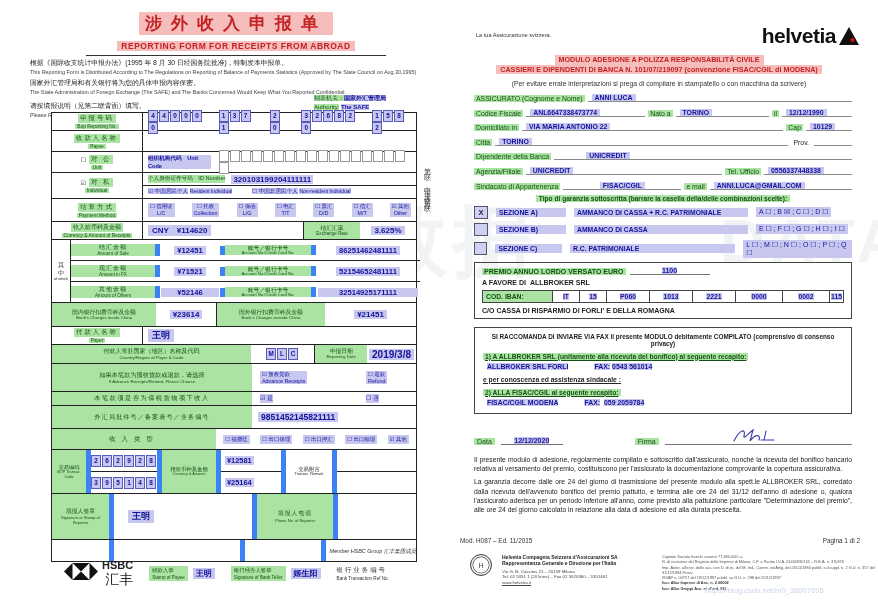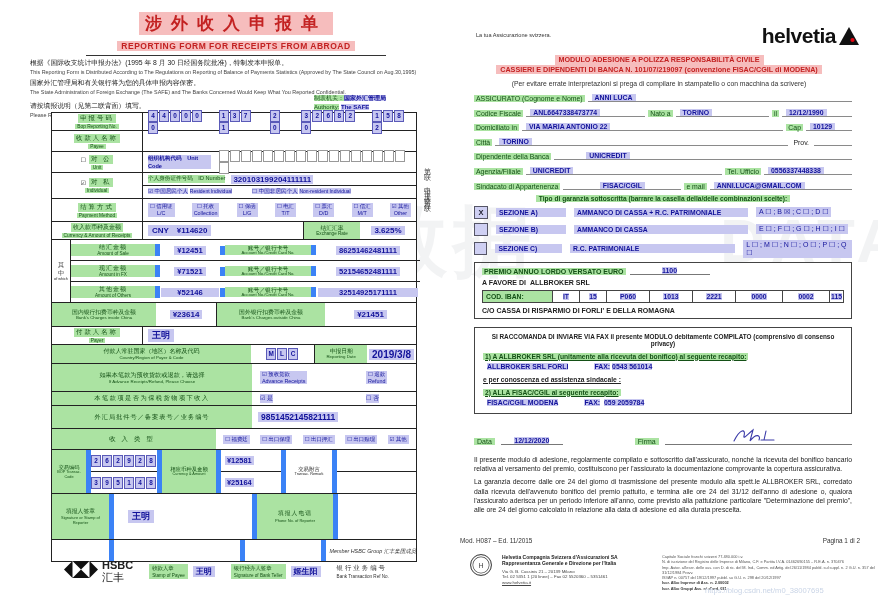--- a/index.html
+++ b/index.html
@@ -42,7 +42,7 @@
   .lfoot{position:absolute;left:48px;top:560px;display:flex;align-items:center;gap:16px;}
   .hsbc{display:flex;align-items:center;gap:4px;}
   .hsbc .hn{font-weight:bold;font-size:11px;line-height:1;}
-  .hsbc .hc{font-size:11px;line-height:1;}
+  .hsbc .hc{font-size:14px;line-height:1;text-align:right;}
   .fgrp{display:flex;align-items:center;gap:5px;font-size:5.4px;}
   .fgrp .fl2{display:flex;flex-direction:column;gap:1px;}
   .fv{font-size:8px;padding:0 3px;}

